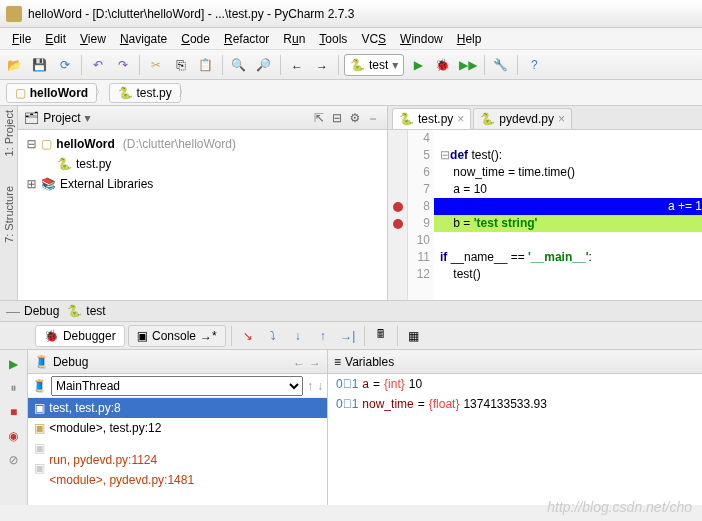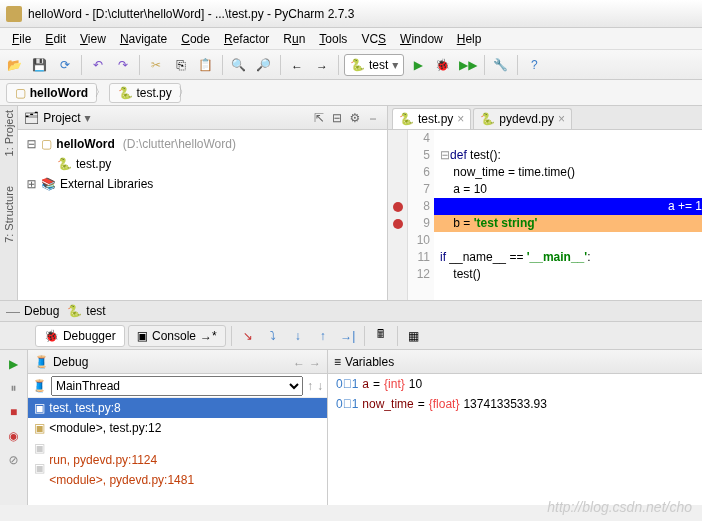--- a/index.html
+++ b/index.html
@@ -47,7 +47,7 @@
 .code-lines { flex: 1; }
 .code-line { height: 17px; line-height: 17px; white-space: pre; padding-left: 6px; }
 .fold { color: #999; }
-.kw { color: #000080; font-weight: normal; }
+.kw { color: #000080; font-weight: bold; }
 .str { color: #008000; font-weight: bold; }
 .hl-blue { background: #0000ff; color: #fff; text-align: right; }
 .hl-pink { background: #fdba74; }

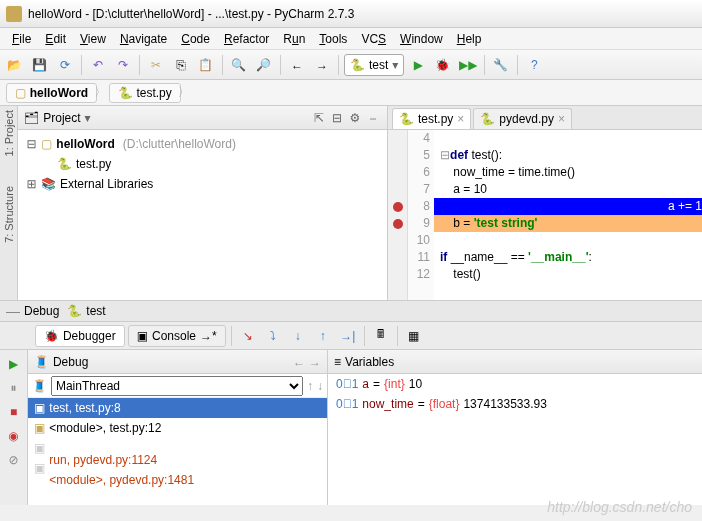--- a/index.html
+++ b/index.html
@@ -50,7 +50,7 @@
 .kw { color: #000080; font-weight: bold; }
 .str { color: #008000; font-weight: bold; }
 .hl-blue { background: #0000ff; color: #fff; text-align: right; }
-.hl-pink { background: #fdba74; }
+.hl-pink { background: #bef264; }
 .debug-panel-header { height: 22px; background: #e8e8e8; border-top: 1px solid #ccc; border-bottom: 1px solid #ccc; display: flex; align-items: center; padding: 0 6px; gap: 4px; }
 .minimize { color: #888; font-size: 14px; }
 .debug-toolbar { height: 28px; background: #ececec; border-bottom: 1px solid #ccc; display: flex; align-items: center; padding: 0 4px; gap: 3px; }

